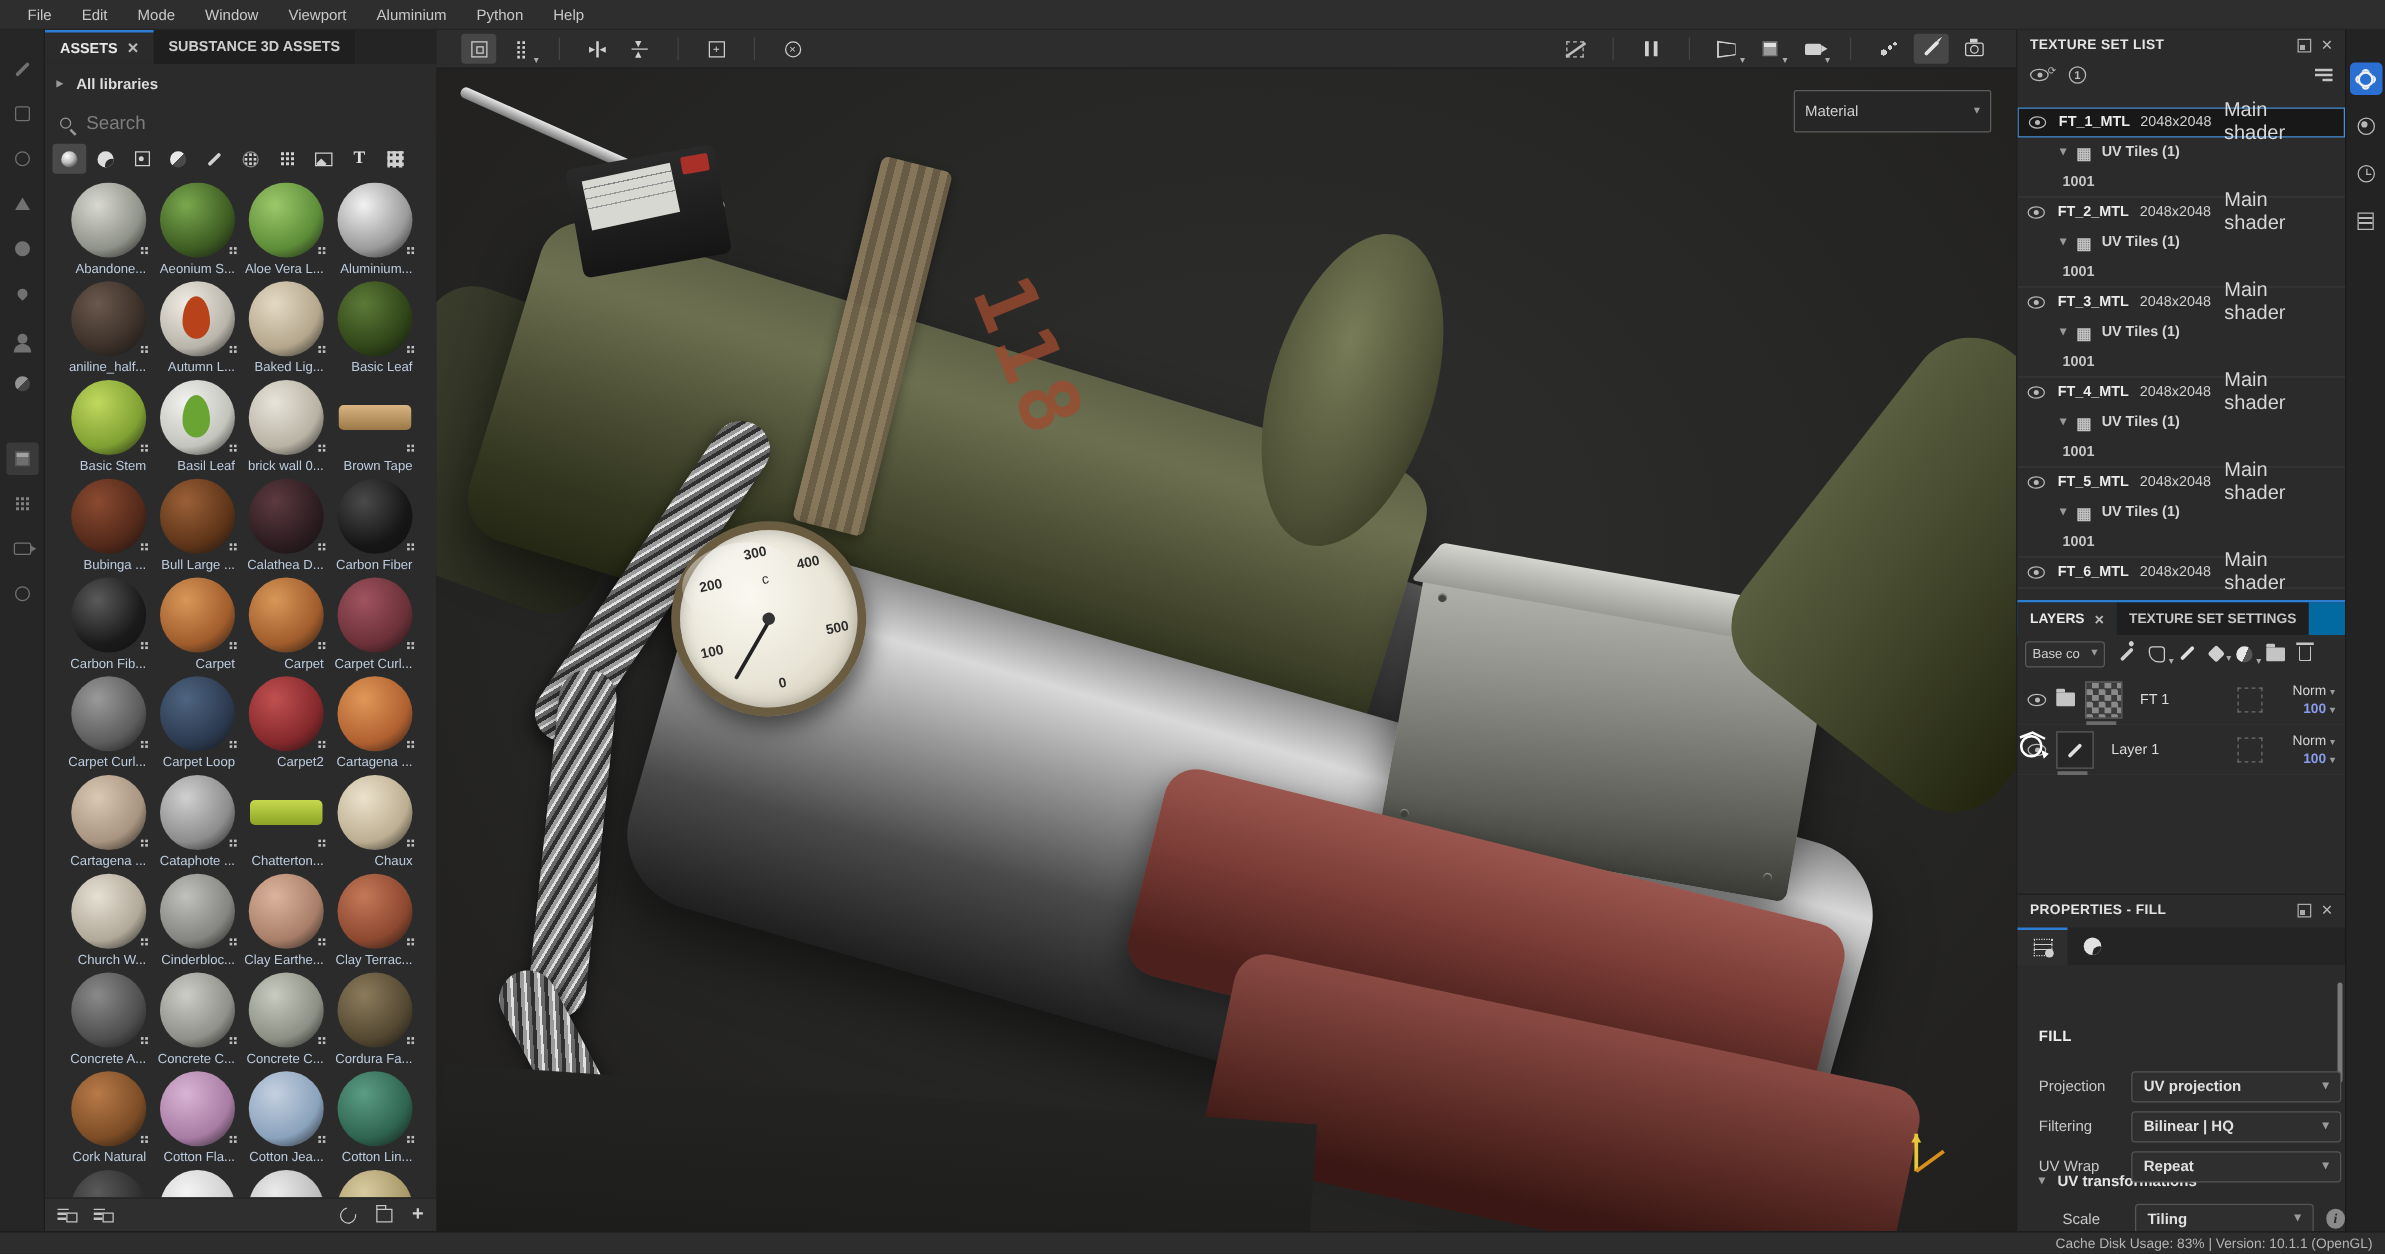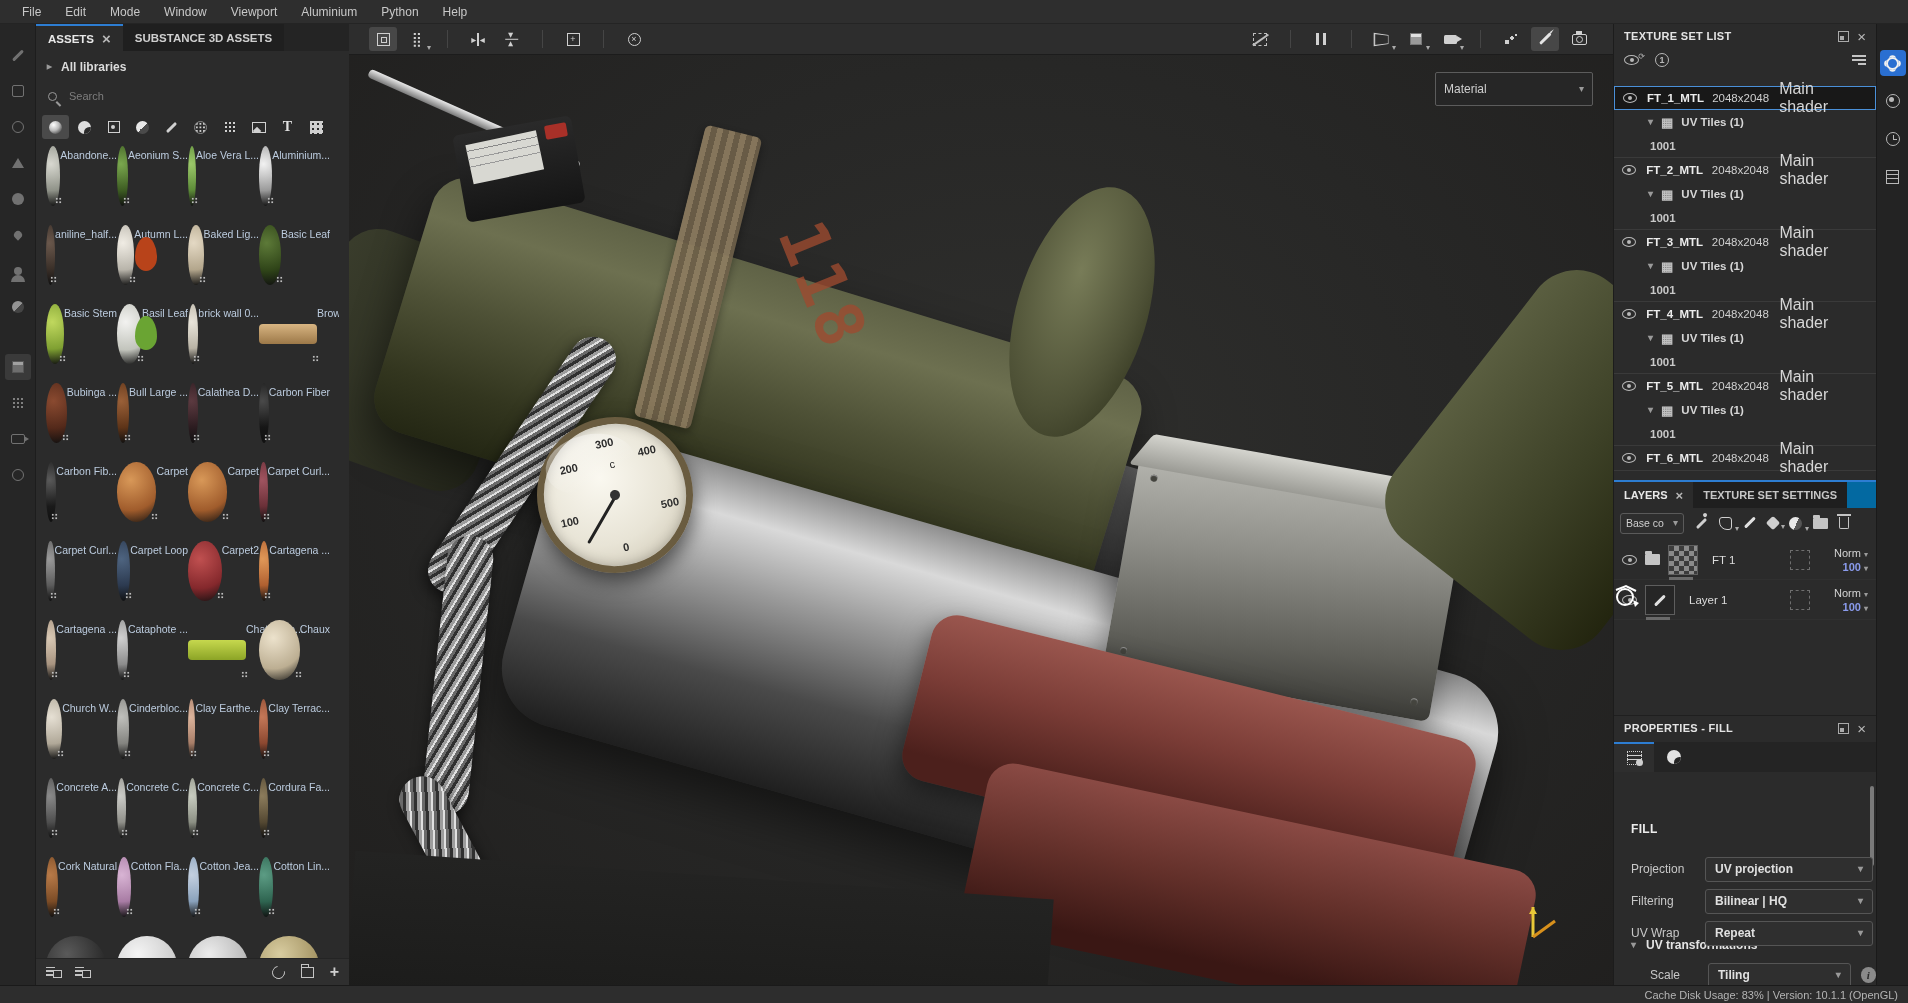--- a/index.html
+++ b/index.html
@@ -69,7 +69,7 @@
   .atab.inactive { background:#1f1f1f; color:#cfcfcf; }
   #alllib { position:absolute; left:10px; top:36px; display:flex; align-items:center; gap:10px; color:#dcdcdc; font-size:12px; font-weight:bold;}
   #searchrow { position:absolute; left:12px; top:66px; width:280px; display:flex; align-items:center; gap:12px; }
-  #searchrow input { background:transparent; border:none; outline:none; color:#22c55e; font-size:11px; width:220px;}
+  #searchrow input { background:transparent; border:none; outline:none; color:#22c55e; font-size:15px; width:220px;}
   #searchrow input::placeholder { color:#7e7e7e; }
   #filterrow { position:absolute; left:6px; top:90px; width:298px; height:26px; display:flex; align-items:center; gap:2px;}
   .filtic { width:27px; height:24px; border-radius:3px; display:flex; align-items:center; justify-content:center; color:#cfcfcf;}

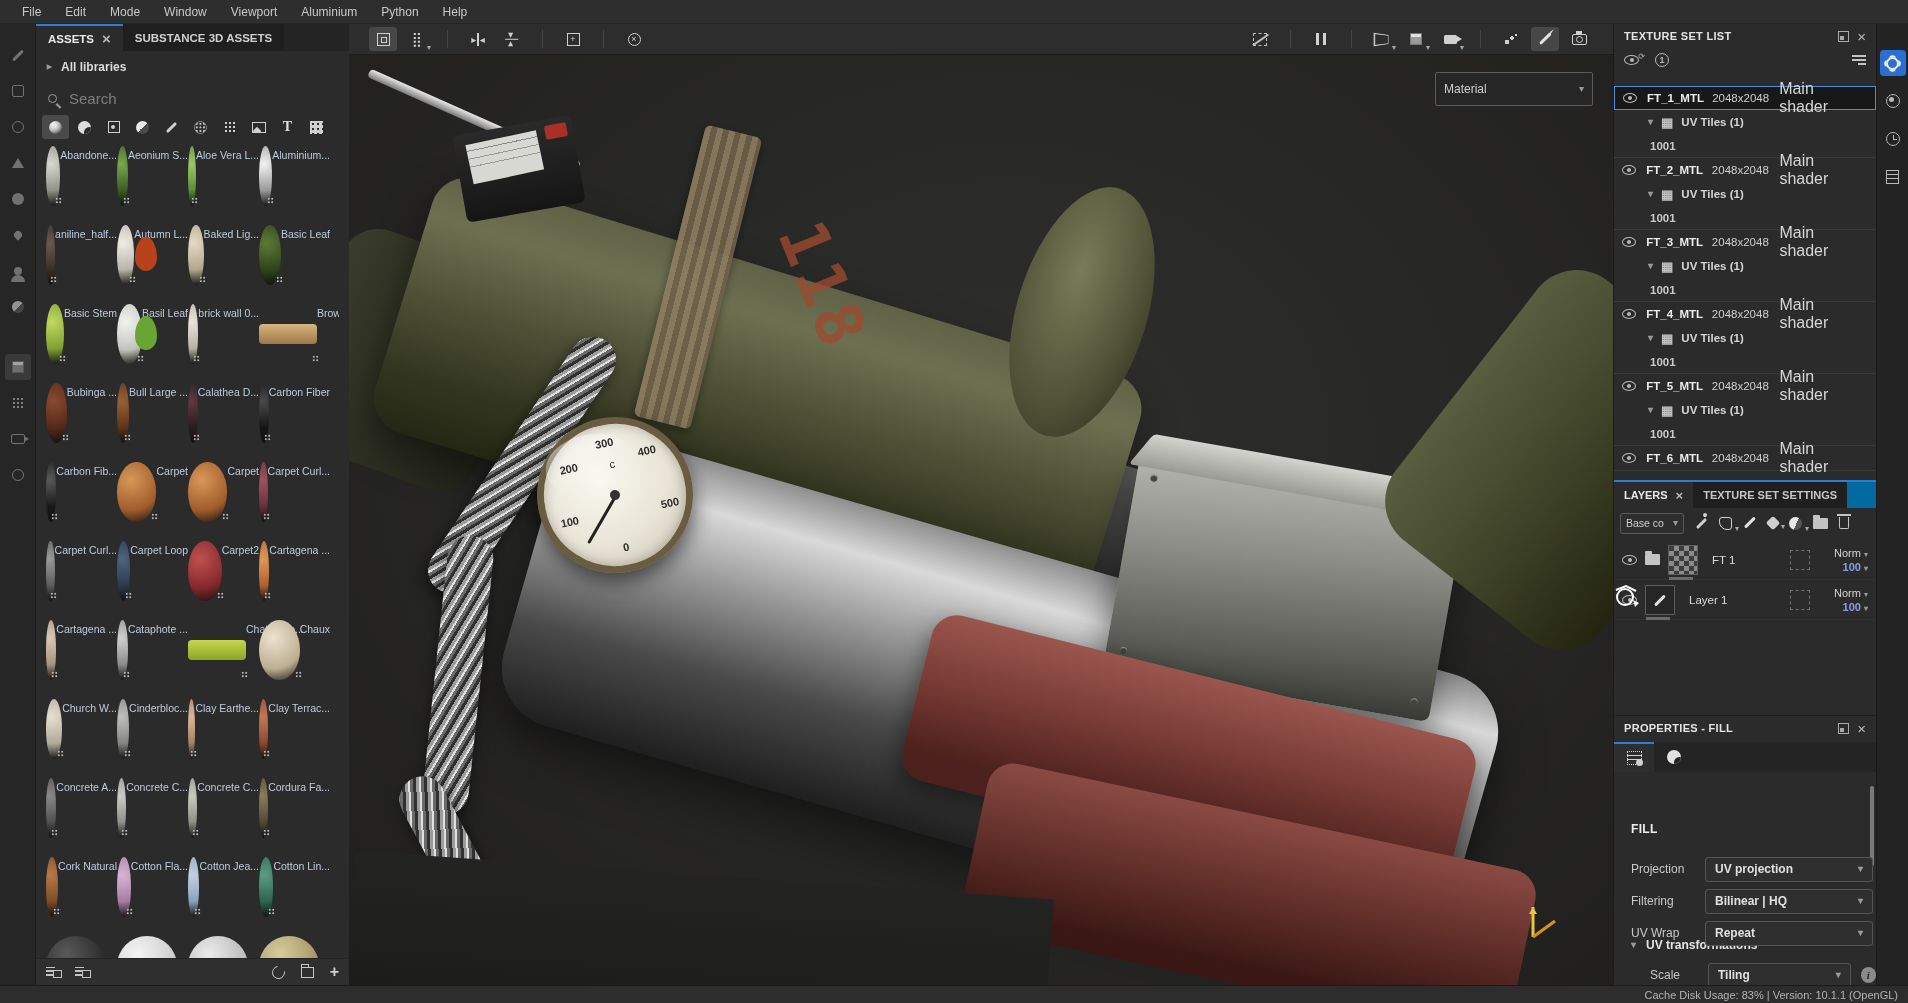--- a/index.html
+++ b/index.html
@@ -90,7 +90,7 @@
 
   #matgrid { position:absolute; left:10px; top:122px; width:293px; height:812px; overflow:hidden;
              display:flex; flex-wrap:wrap; align-content:flex-start; }
-  .matcell { width:71px; height:79px; display:flex; flex-direction:row; align-items:flex-start; }
+  .matcell { width:71px; height:79px; display:flex; flex-direction:column; align-items:flex-end; }
   .matthumb { width:60px; height:60px; border-radius:50%; position:relative; }
   .matthumb.barshape { border-radius:0; background:transparent !important; display:flex; align-items:center; justify-content:center;}
   .matthumb .bar { width:58px; height:20px; border-radius:4px; }

